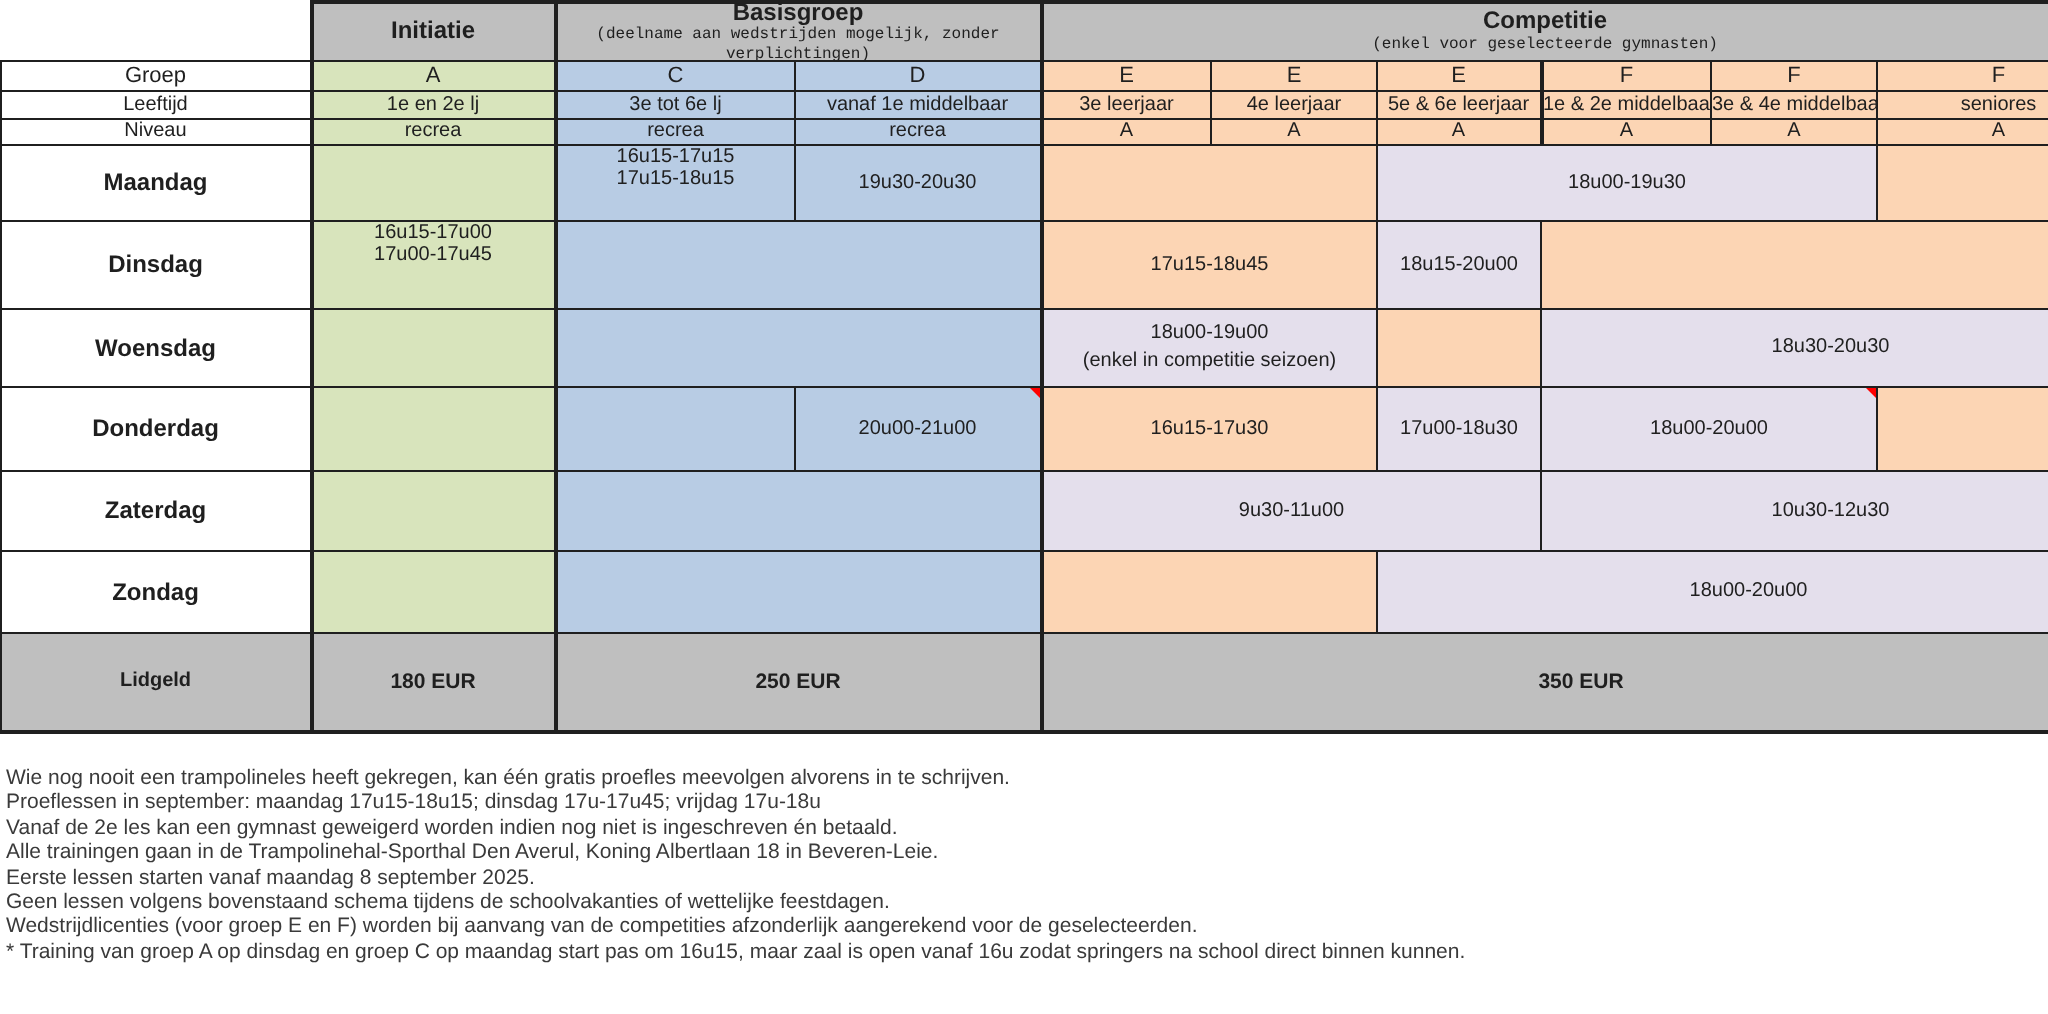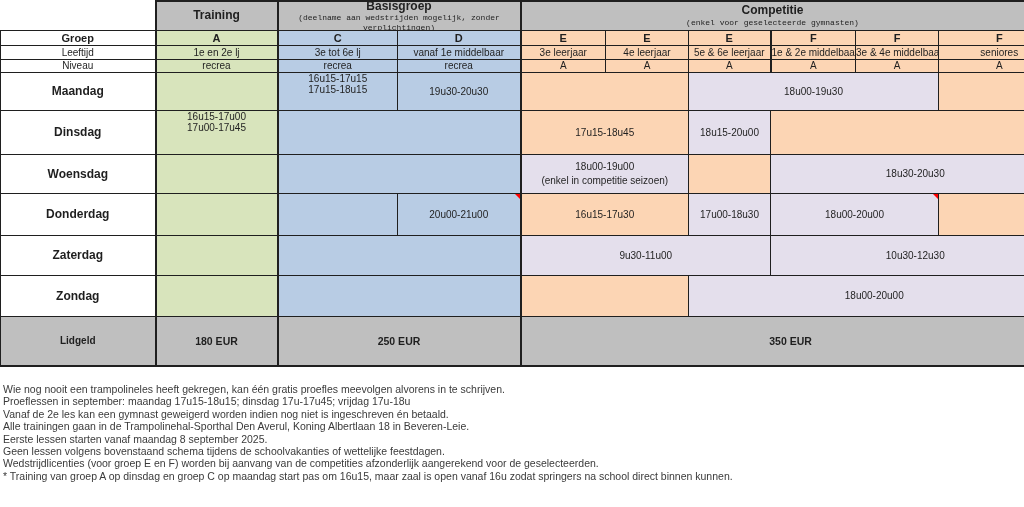--- a/index.html
+++ b/index.html
@@ -51,7 +51,7 @@
     <td class="blank"></td>
     <td class="gray bt2 bl2">
       <div class="hdr">
-            <span class="t">Training</span>
+            <span class="t">Initiatie</span>
           </div>
     </td>
     <td class="gray bt2 bl2" colspan="2">

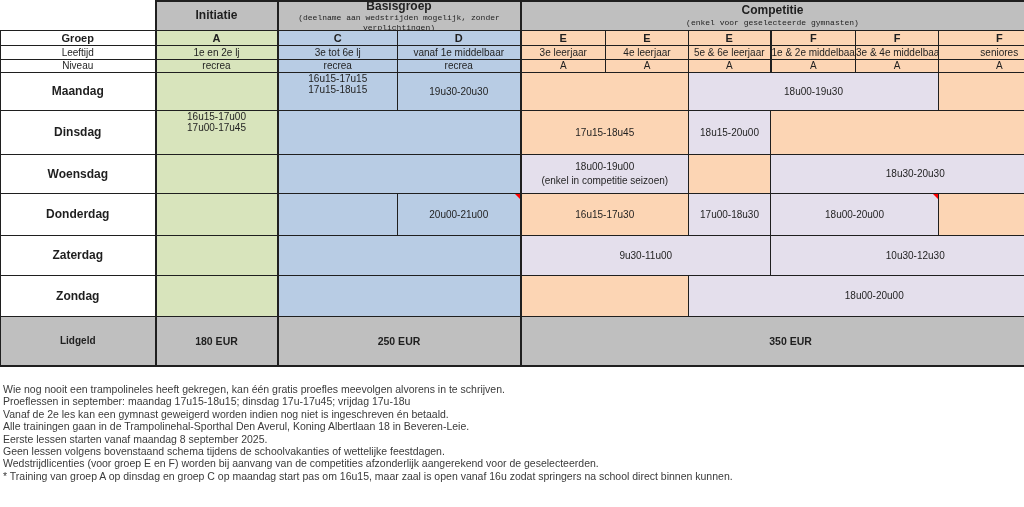--- a/index.html
+++ b/index.html
@@ -13,7 +13,7 @@
   .orange{background:#fcd5b4;}
   .lav{background:#e4dfec;}
   .lbl{font-size:10px;}
-  .grp{font-weight:bold;font-size:11px;text-align:center;}
+  .grp{font-weight:normal;font-size:11px;text-align:center;}
   .day{font-weight:bold;font-size:12px;}
   .fee{font-weight:bold;font-size:10.5px;}
   .nowrap{white-space:nowrap;}

